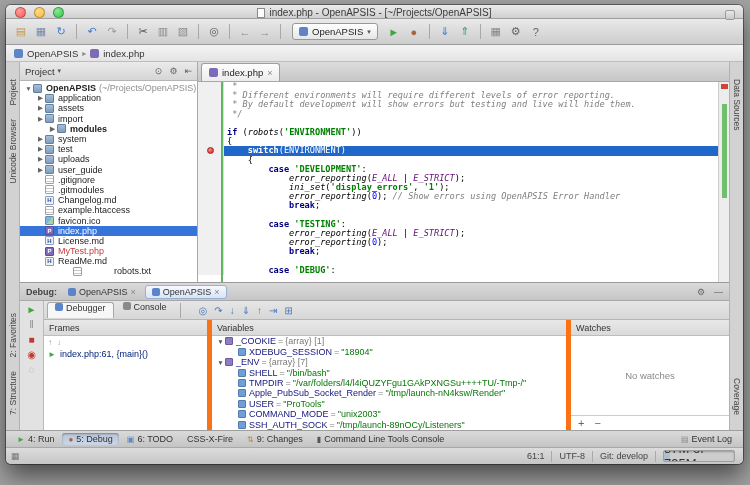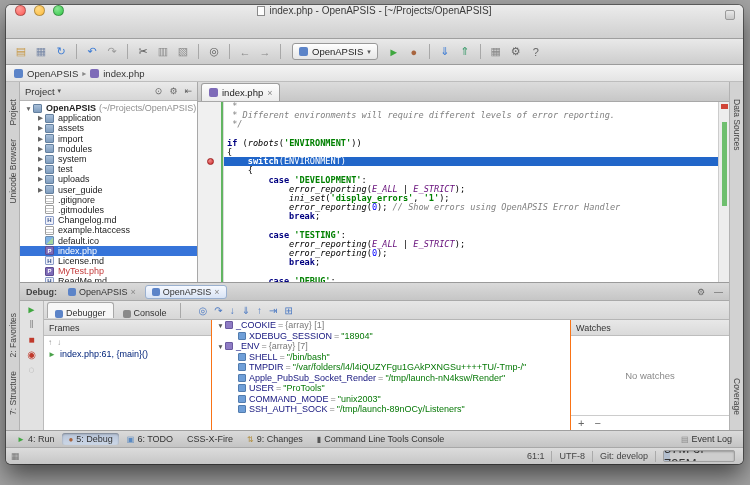--- a/index.html
+++ b/index.html
@@ -7,8 +7,8 @@
   .window{position:absolute;left:6px;top:5px;width:737px;height:459px;border-radius:5px;overflow:hidden;
     box-shadow:0 12px 24px rgba(0,0,0,.55),0 0 0 1px rgba(0,0,0,.4);background:#d6d6d6;display:flex;flex-direction:column}
   
-  .titlebar{height:34px;flex:none;background:linear-gradient(#ececec,#cfcfcf);border-bottom:1px solid #9f9f9f;
-    display:flex;align-items:flex-start;position:relative}
+  .titlebar{height:14px;flex:none;background:linear-gradient(#ececec,#cfcfcf);border-bottom:1px solid #9f9f9f;
+    display:flex;align-items:flex-end;position:relative}
   .traffic{display:flex;gap:8px;margin-left:9px;z-index:2}
   .light{width:11px;height:11px;border-radius:50%;border:1px solid rgba(0,0,0,.28)}
   .l-close{background:radial-gradient(circle at 35% 30%,#ff9d99,#fc5a55)}

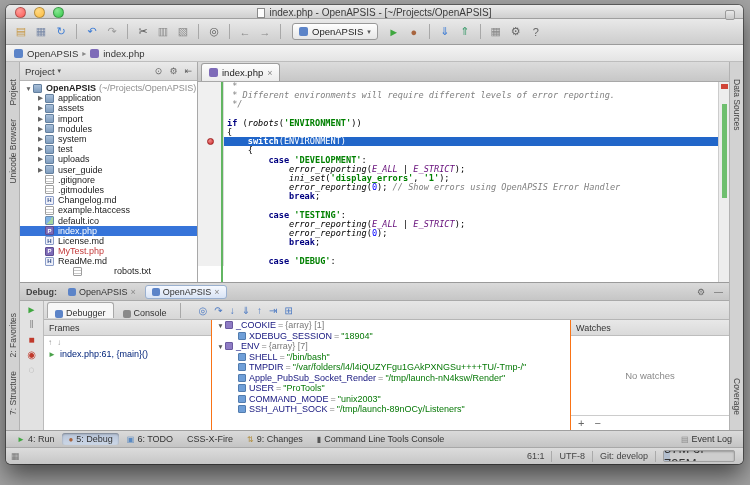--- a/index.html
+++ b/index.html
@@ -355,6 +355,10 @@
                 </div>
                 <div class="crow">
                   <div class="gut"></div>
+                  <div class="cline"><span class="cm"> * By default development will show errors but testing and live will hide them.</span></div>
+                </div>
+                <div class="crow">
+                  <div class="gut"></div>
                   <div class="cline"><span class="cm"> */</span></div>
                 </div>
                 <div class="crow">

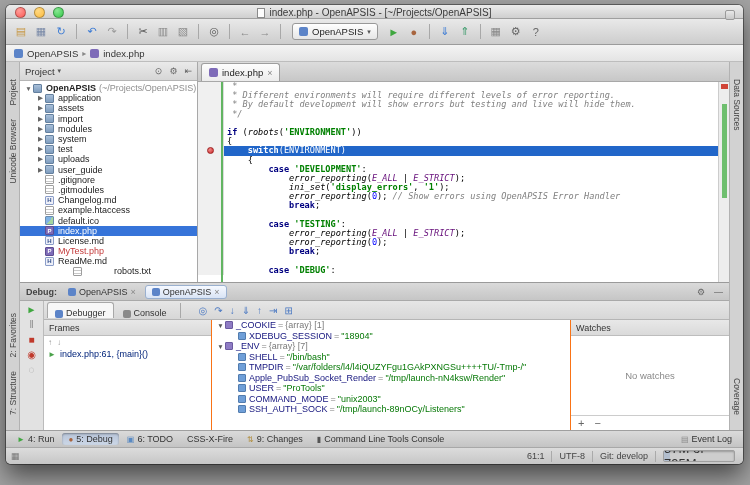--- a/index.html
+++ b/index.html
@@ -256,7 +256,7 @@
                 <span class="fi fi-folder"></span>
                 <span class="tlabel">import</span>
               </div>
-              <div class="trow" style="padding-left: 16px;">
+              <div class="trow" style="padding-left: 28px; font-weight: bold;">
                 <span class="tarrow">▶</span>
                 <span class="fi fi-folder"></span>
                 <span class="tlabel">modules</span>

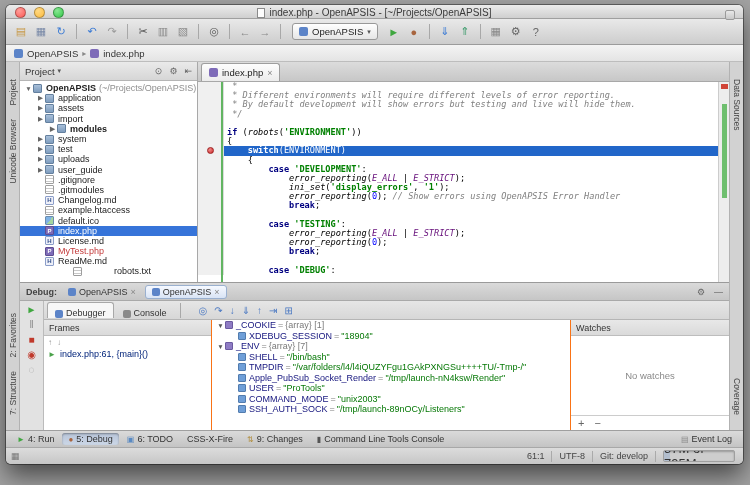--- a/index.html
+++ b/index.html
@@ -304,7 +304,7 @@
               <div class="trow" style="padding-left: 16px;">
                 <span class="tarrow"></span>
                 <span class="fi fi-image"></span>
-                <span class="tlabel">default.ico</span>
+                <span class="tlabel">favicon.ico</span>
               </div>
               <div class="trow selected" style="padding-left: 16px;">
                 <span class="tarrow"></span>

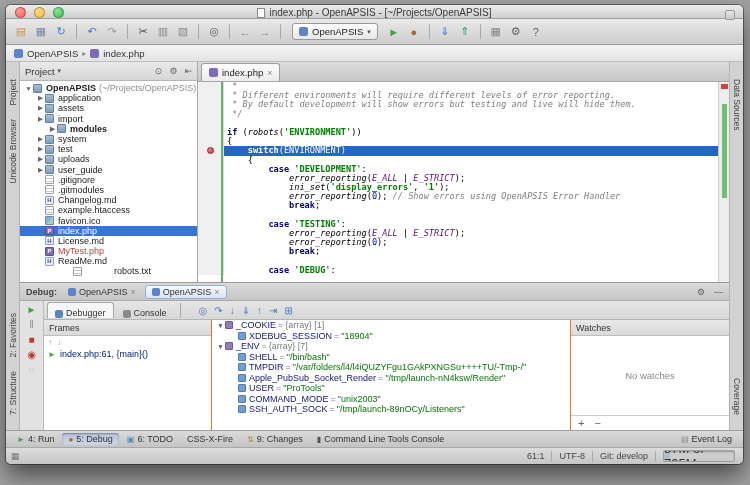--- a/index.html
+++ b/index.html
@@ -105,7 +105,7 @@
   .dmain{flex:1;display:flex;flex-direction:column;min-width:0}
   .dtabs{height:19px;flex:none;display:flex;align-items:center;background:linear-gradient(#e6e6e6,#d7d7d7);
     border-bottom:1px solid #b5b5b5;padding-left:3px;gap:2px}
-  .dt{height:16px;display:flex;align-items:flex-end;gap:3px;padding:0 7px;font-size:9px;color:#333;border-radius:3px 3px 0 0}
+  .dt{height:16px;display:flex;align-items:flex-start;gap:3px;padding:0 7px;font-size:9px;color:#333;border-radius:3px 3px 0 0}
   .dt.active{background:#f7f7f7;border:1px solid #a8a8a8;border-bottom:none}
   .dt .dticon.console{background:#8a8a8a}
   .steps{display:flex;gap:7px;margin-left:12px;align-items:center}

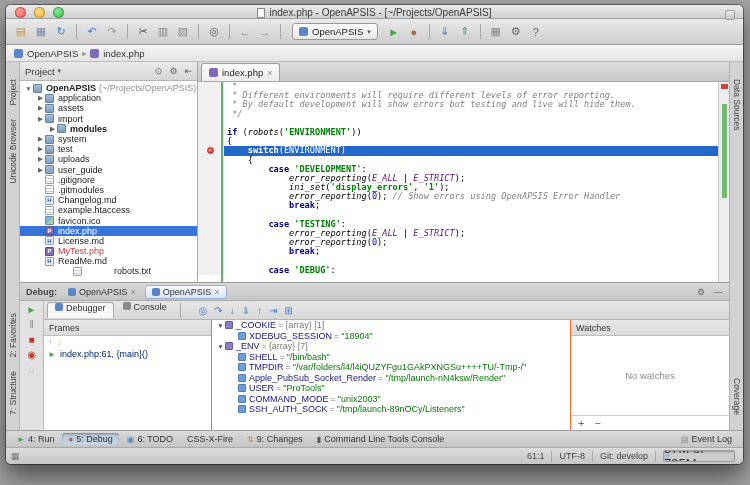--- a/index.html
+++ b/index.html
@@ -111,7 +111,7 @@
   .steps{display:flex;gap:7px;margin-left:12px;align-items:center}
   .stepi{font-size:10px;color:#4a78c2}
   .dpanels{flex:1;display:flex;min-height:0}
-  .dpanel{display:flex;flex-direction:column;border-right:1px solid #f97316;min-width:0}
+  .dpanel{display:flex;flex-direction:column;border-right:5px solid #f97316;min-width:0}
   .dpanel.frames{width:168px;flex:none}
   .dpanel.vars{flex:1}
   .dpanel.watches{width:158px;flex:none;border-right:none}

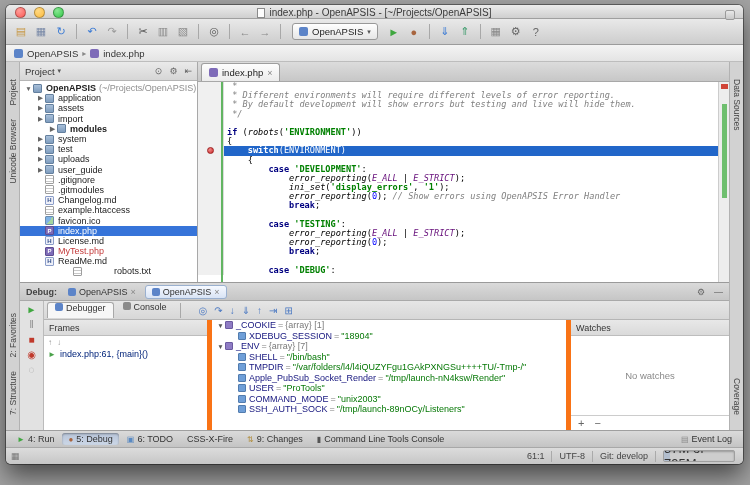--- a/index.html
+++ b/index.html
@@ -511,6 +511,9 @@
                 </div>
               </div>
               <div class="dpanel vars">
+                <div class="dphead">
+                    <span>Variables</span>
+                  </div>
                 <div class="dpbody" id="vars-rows">
                     <div class="vrow" style="padding-left: 4px;">
                       <span class="vexp">▼</span>

